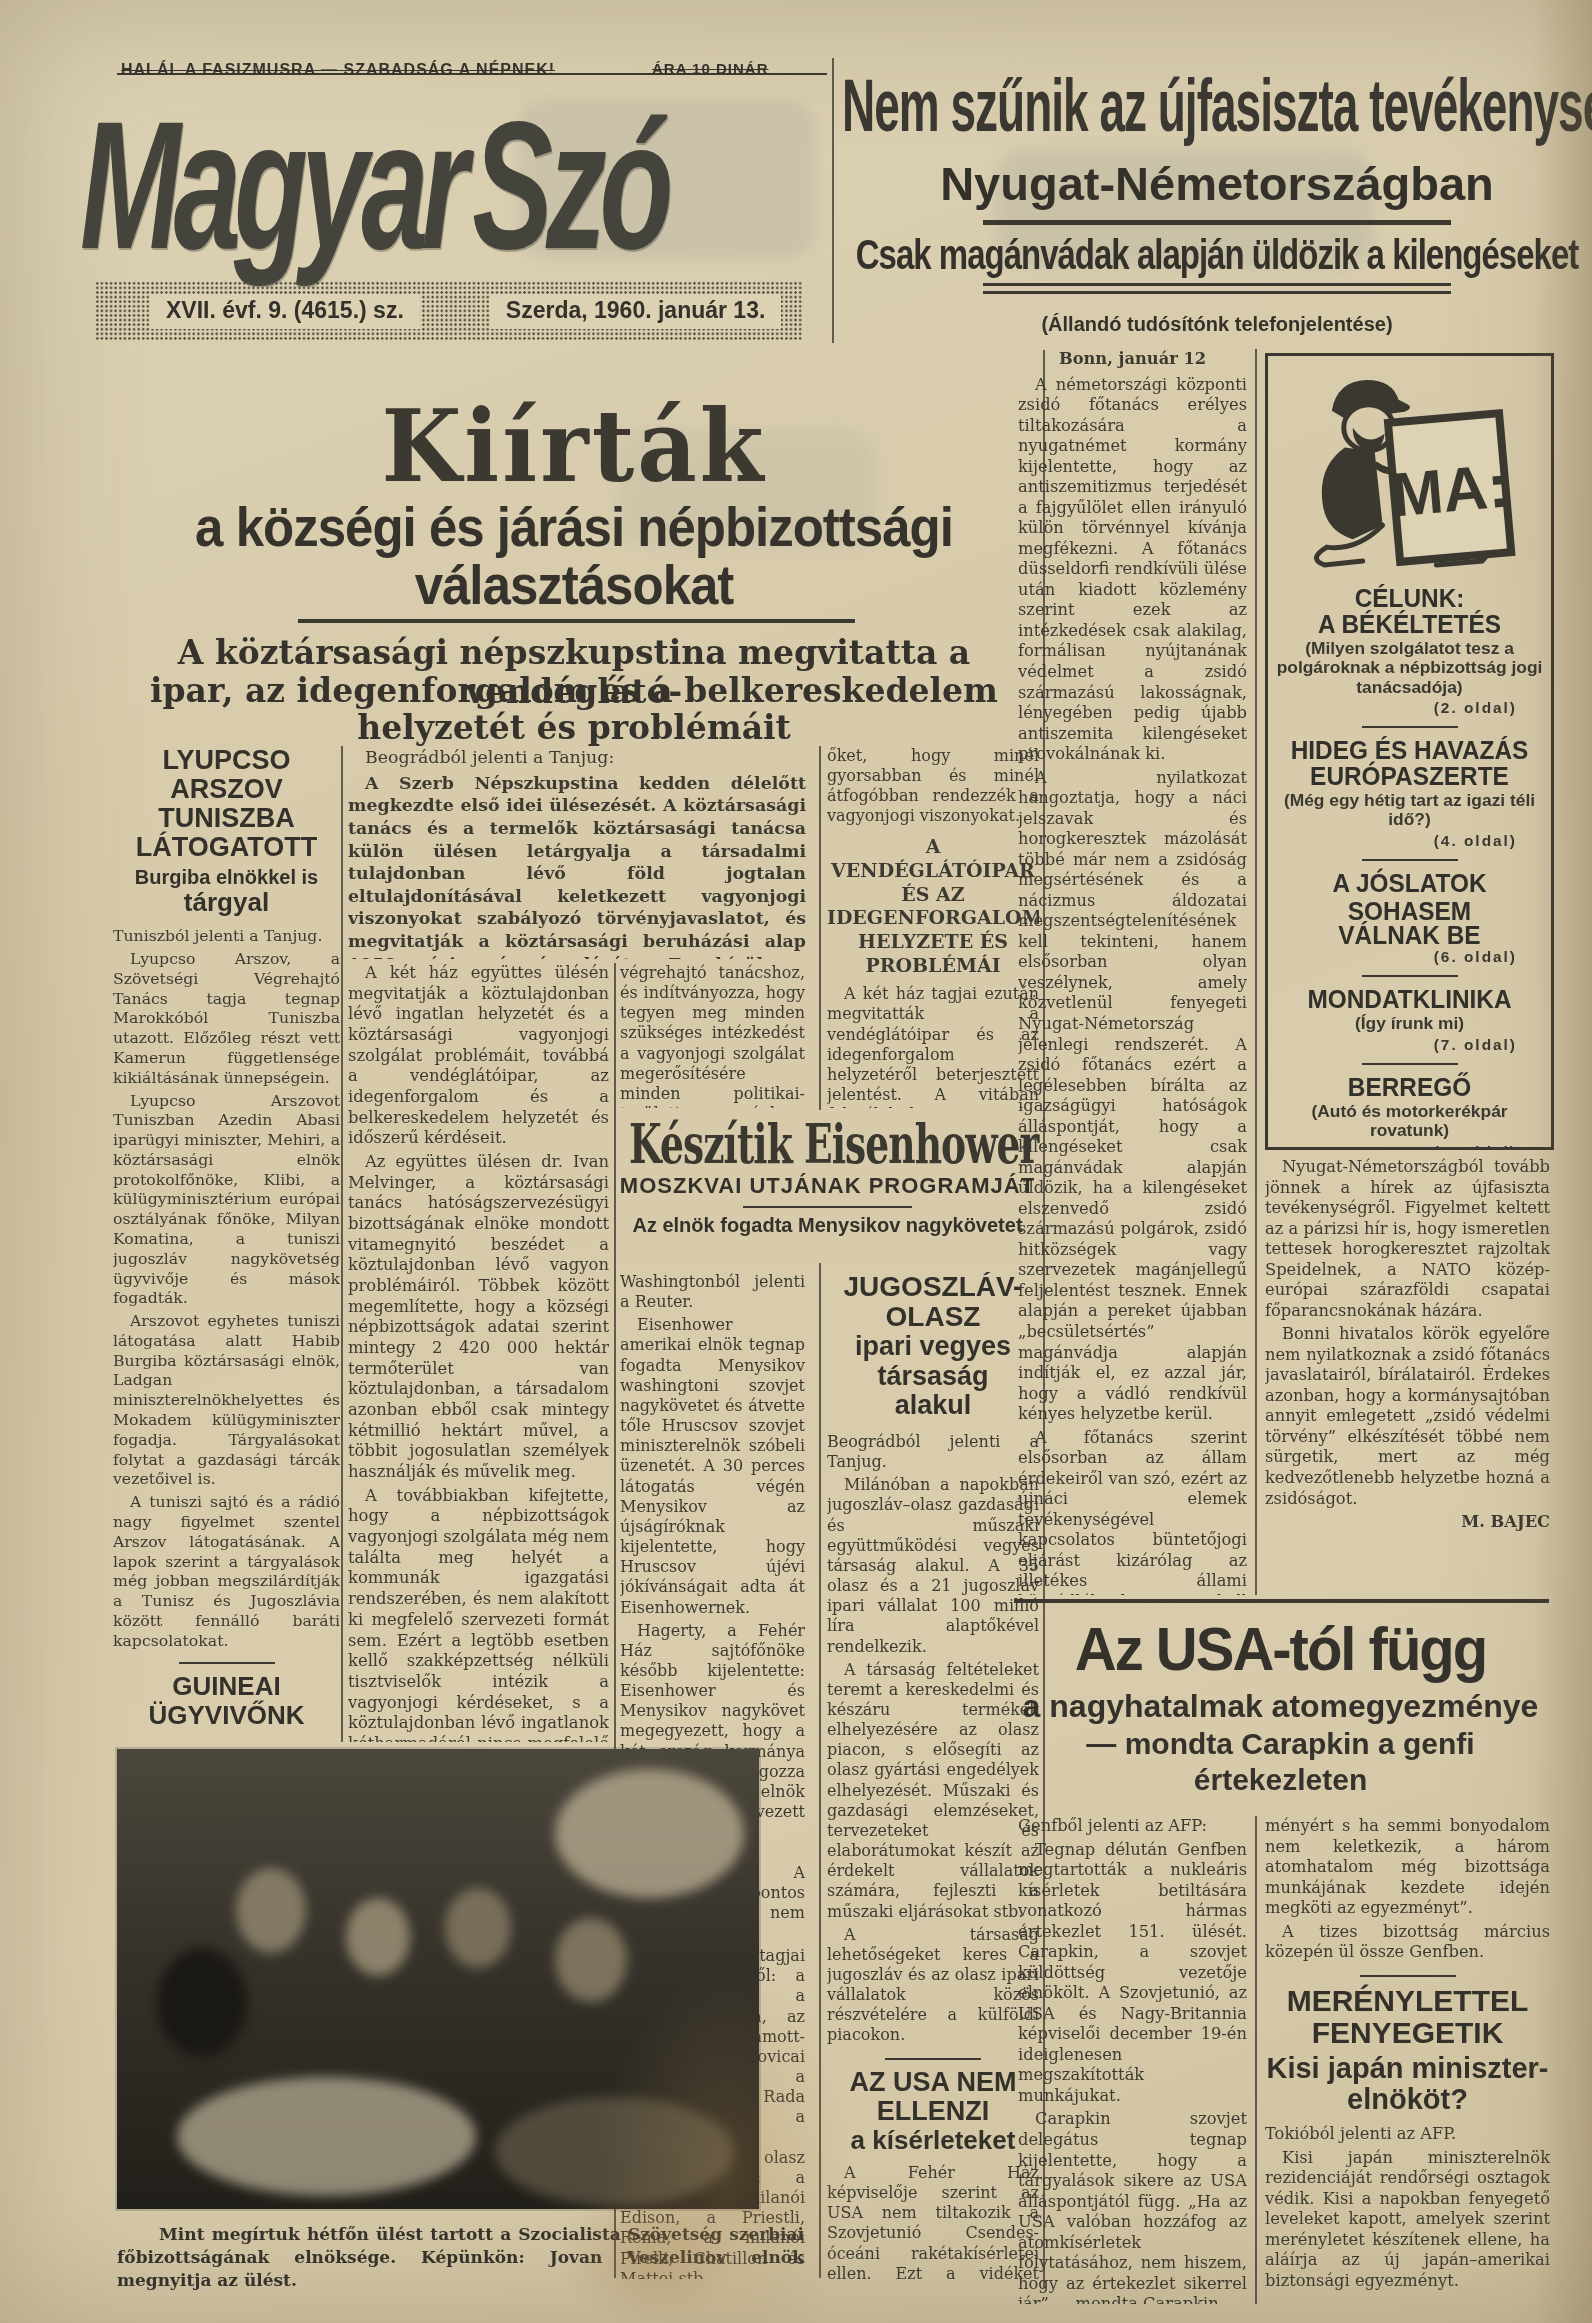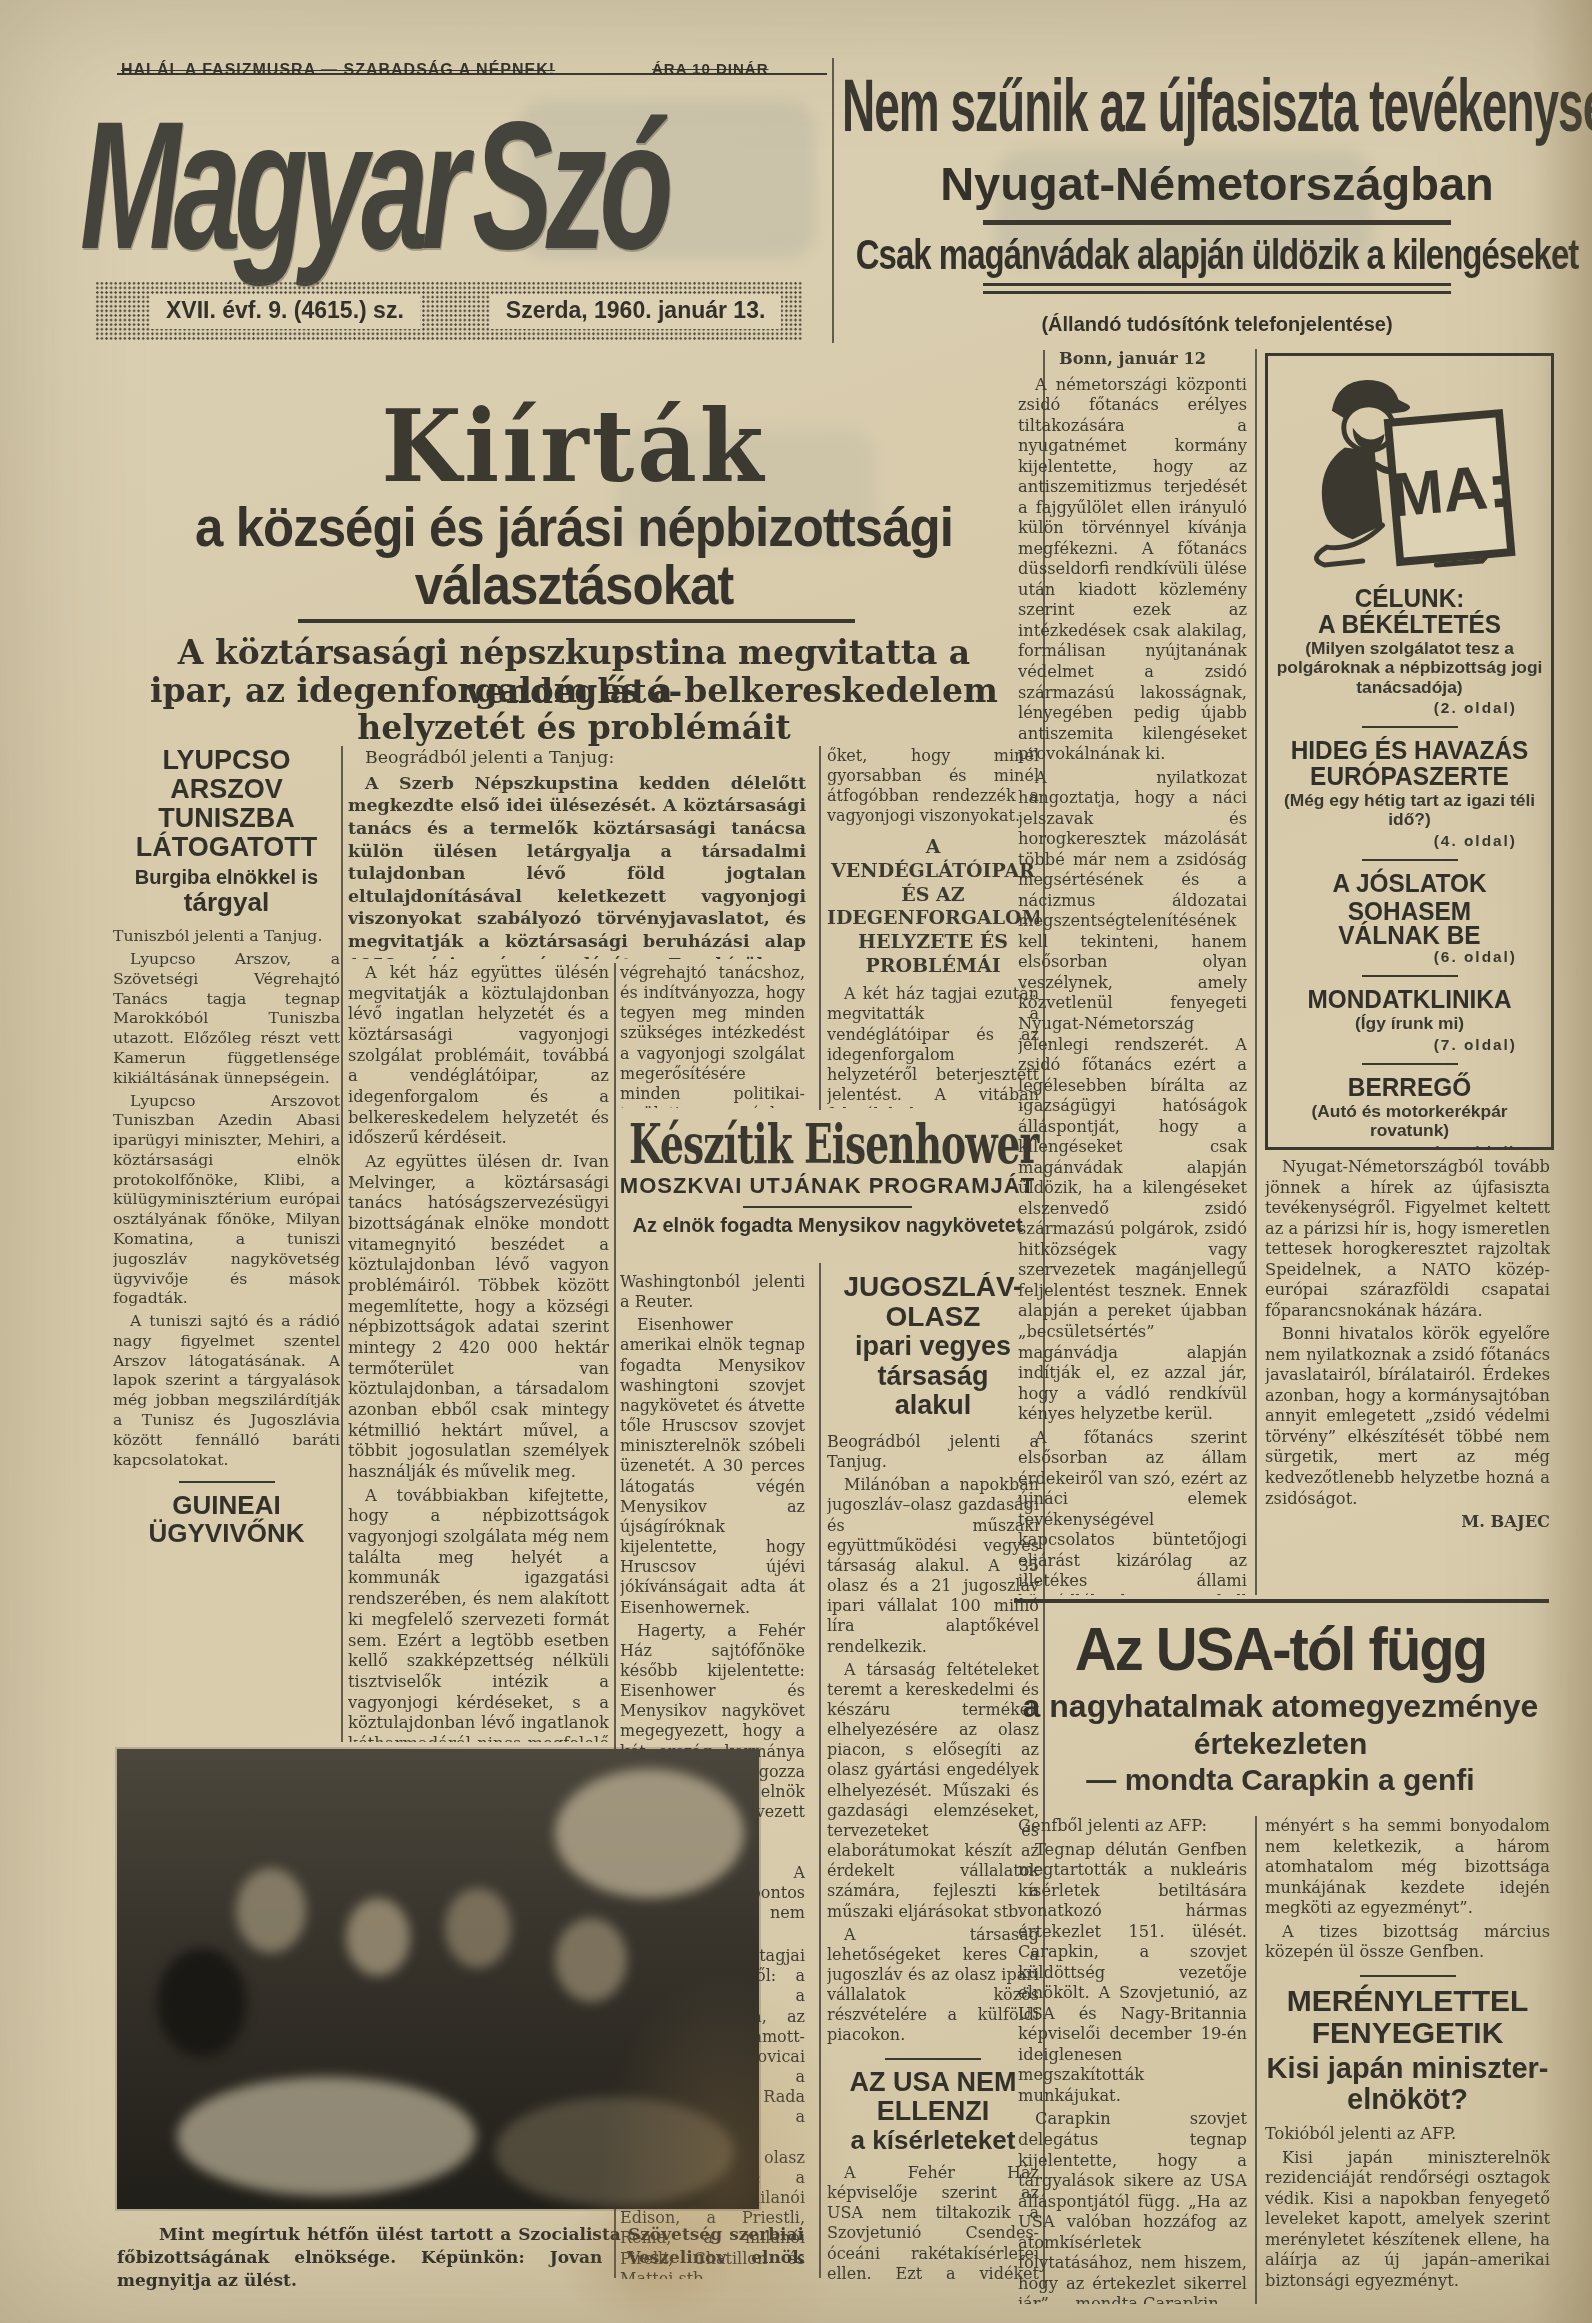--- a/index.html
+++ b/index.html
@@ -105,6 +105,7 @@
         <p class="noind">Tuniszból jelenti a Tanjug.</p>
         <p>Lyupcso Arszov, a Szövetségi Végrehajtó Tanács tagja tegnap Marokkóból Tuniszba utazott. Előzőleg részt vett Kamerun függetlensége kikiáltásának ünnepségein.</p>
         <p>Lyupcso Arszovot Tuniszban Azedin Abasi iparügyi miniszter, Mehiri, a köztársasági elnök protokolfőnöke, Klibi, a külügyminisztérium európai osztályának főnöke, Milyan Komatina, a tuniszi jugoszláv nagykövetség ügyvivője és mások fogadták.</p>
+        <p>Arszovot egyhetes tuniszi látogatása alatt Habib Burgiba köztársasági elnök, Ladgan miniszterelnökhelyettes és Mokadem külügyminiszter fogadja. Tárgyalásokat folytat a gazdasági tárcák vezetőivel is.</p>
         <p>A tuniszi sajtó és a rádió nagy figyelmet szentel Arszov látogatásának. A lapok szerint a tárgyalások még jobban megszilárdítják a Tunisz és Jugoszlávia között fennálló baráti kapcsolatokat.</p>
       </div>
       <div class="mini-rule"></div>

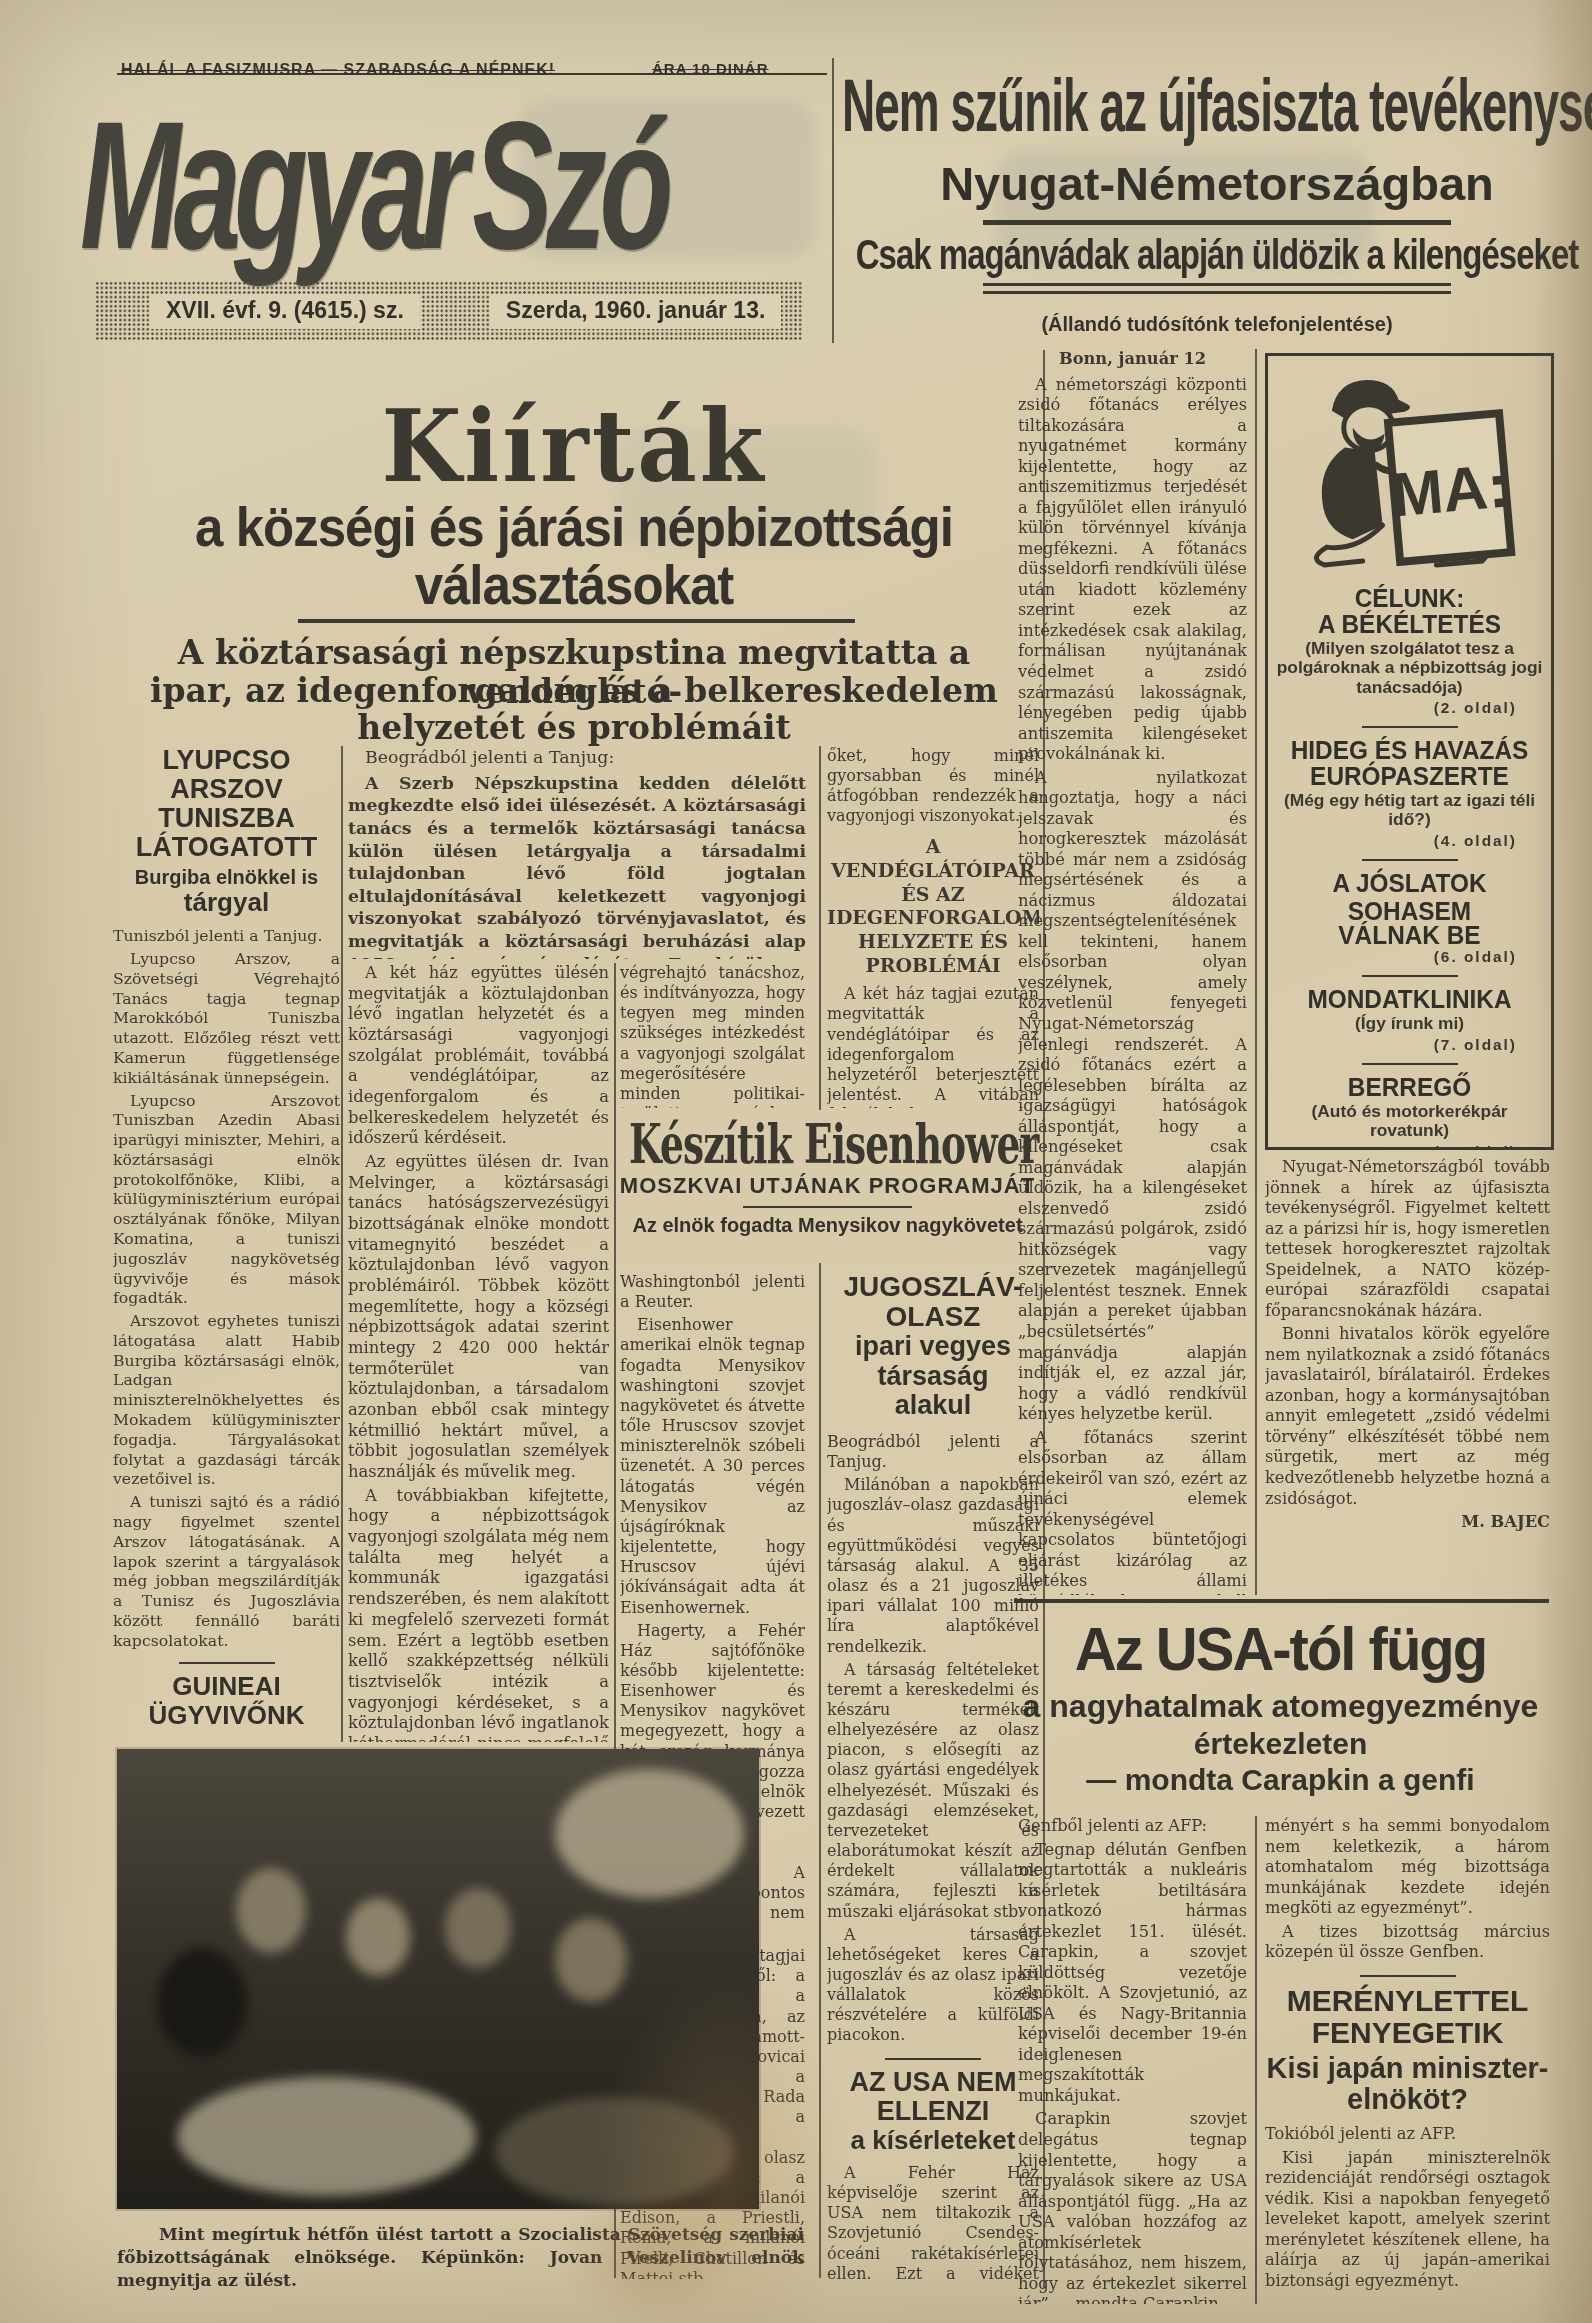--- a/index.html
+++ b/index.html
@@ -262,8 +262,8 @@
     <div class="abs ctr" style="left:0;top:1270px;width:545px;">
       <span class="stretch sans b" style="font-size:58px;letter-spacing:-2px;transform:scaleY(1.05);white-space:nowrap;color:#34322b;">Az USA-tól függ</span>
       <div class="sans b" style="font-size:32px;margin-top:8px;color:#34322b;">a nagyhatalmak atomegyezménye</div>
+      <div class="sans b" style="font-size:30px;margin-top:2px;color:#34322b;">— mondta Carapkin a genfi</div>
       <div class="sans b" style="font-size:30px;margin-top:2px;color:#34322b;">értekezleten</div>
-      <div class="sans b" style="font-size:30px;margin-top:2px;color:#34322b;">— mondta Carapkin a genfi</div>
     </div>
 
     <div class="abs body-col" style="left:10px;top:1473px;width:229px;height:488px;font-size:16.3px;">

